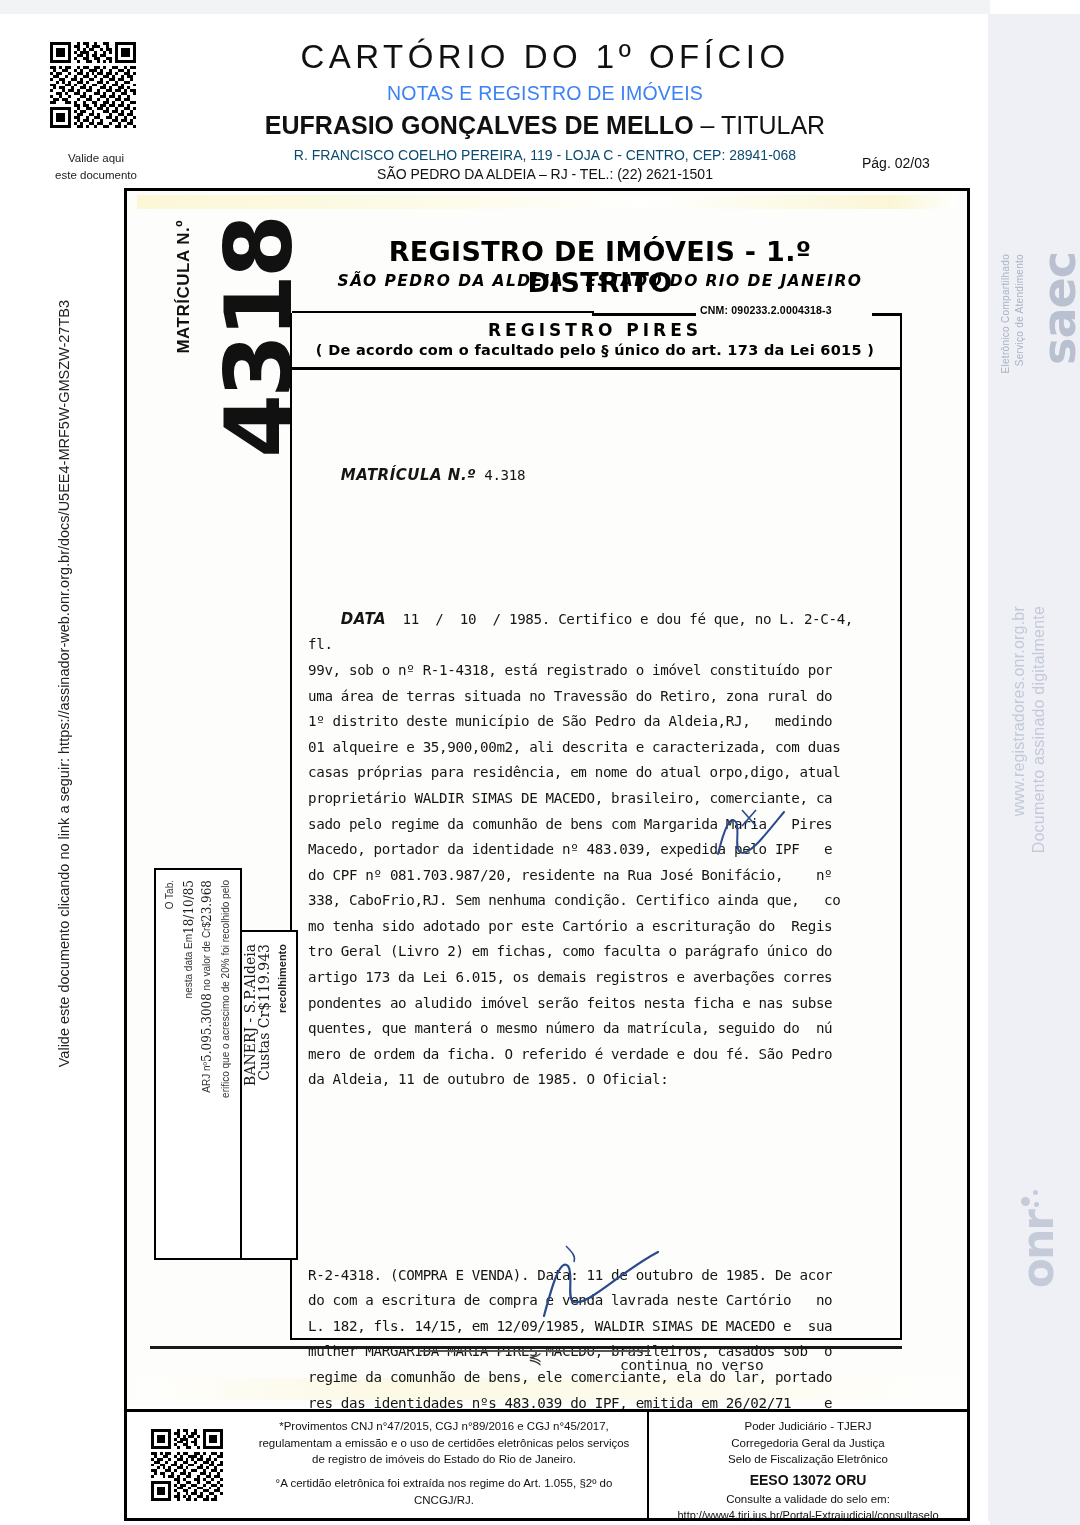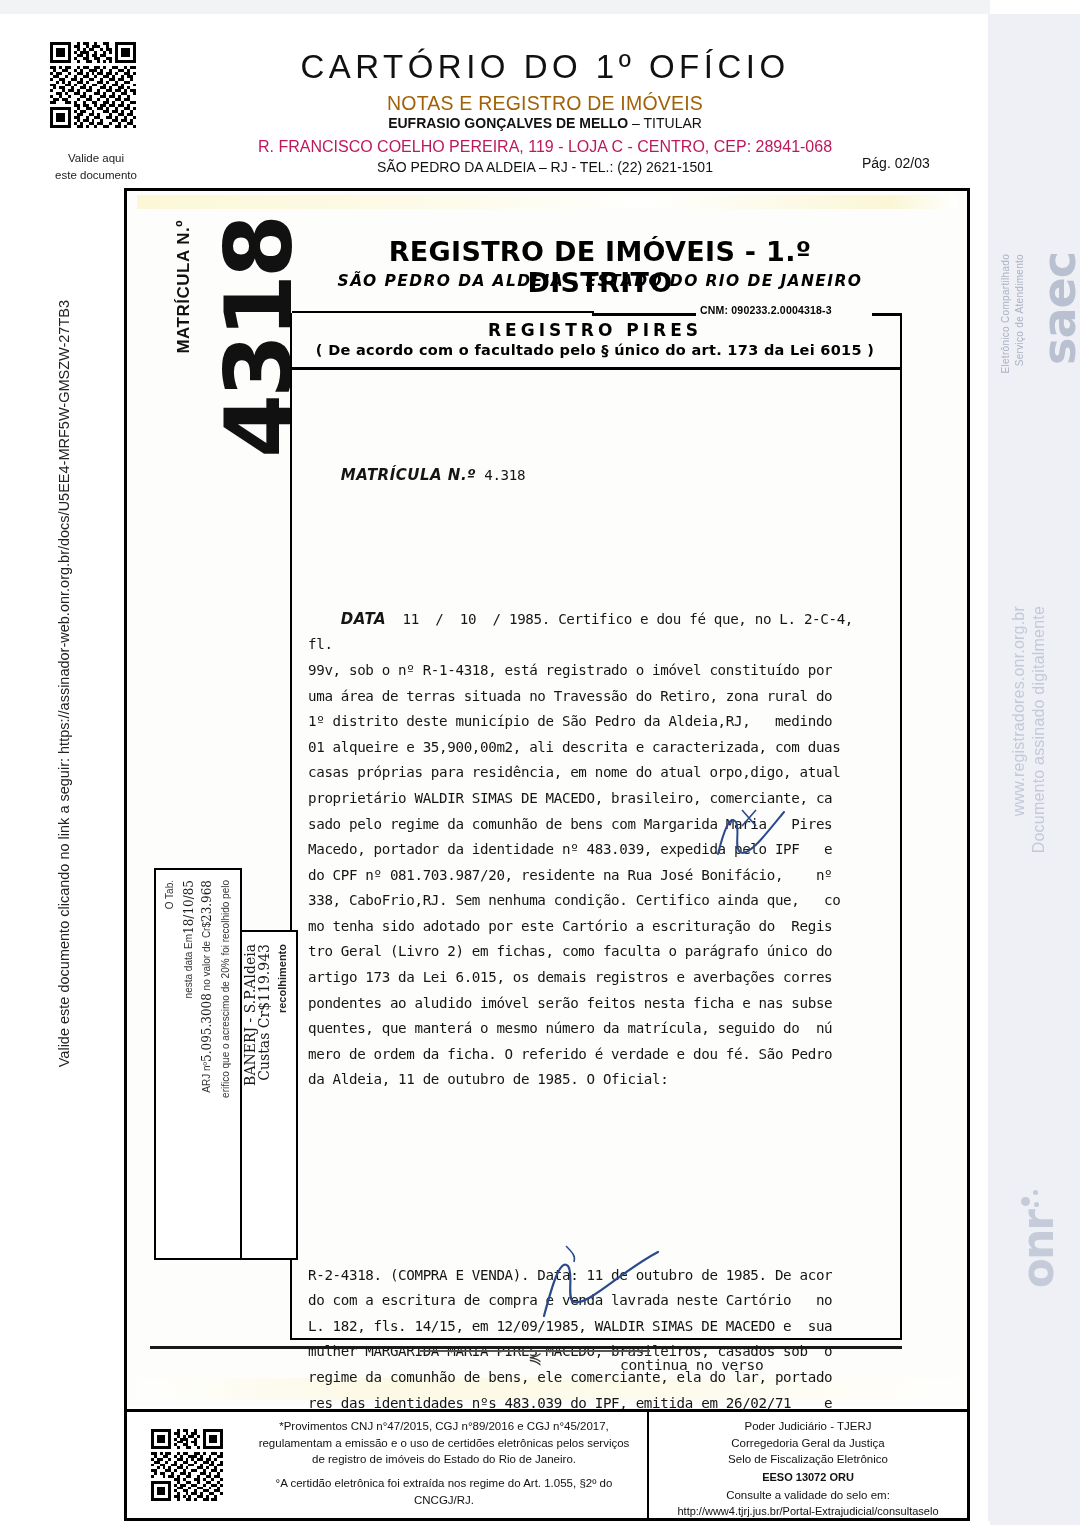--- a/index.html
+++ b/index.html
@@ -136,7 +136,7 @@
 
   .hdr-center {
     position: absolute;
-    top: 48px; left: 150px;
+    top: 38px; left: 150px;
     width: 790px;
     text-align: center;
   }

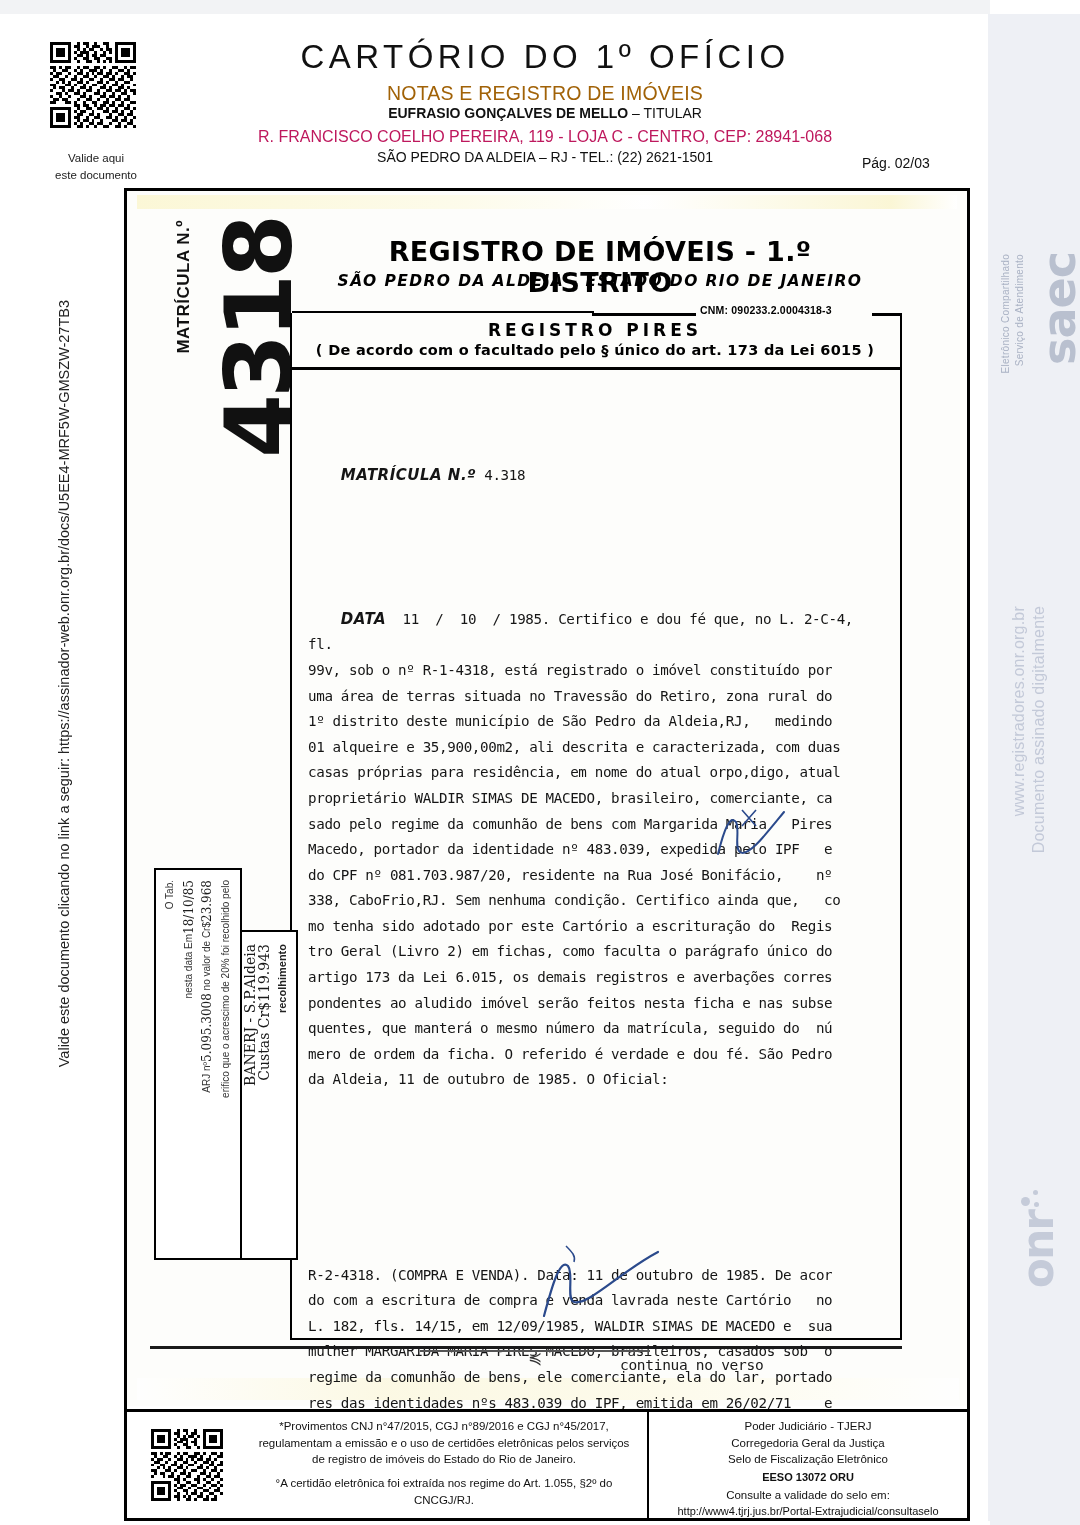--- a/index.html
+++ b/index.html
@@ -150,7 +150,7 @@
   .hdr-sub1 {
     font-size: 19.5px;
     margin-top: 6px;
-    color: #a16207;
+    color: #3b82f6;
     letter-spacing: 0.2px;
   }
   .hdr-sub2 {

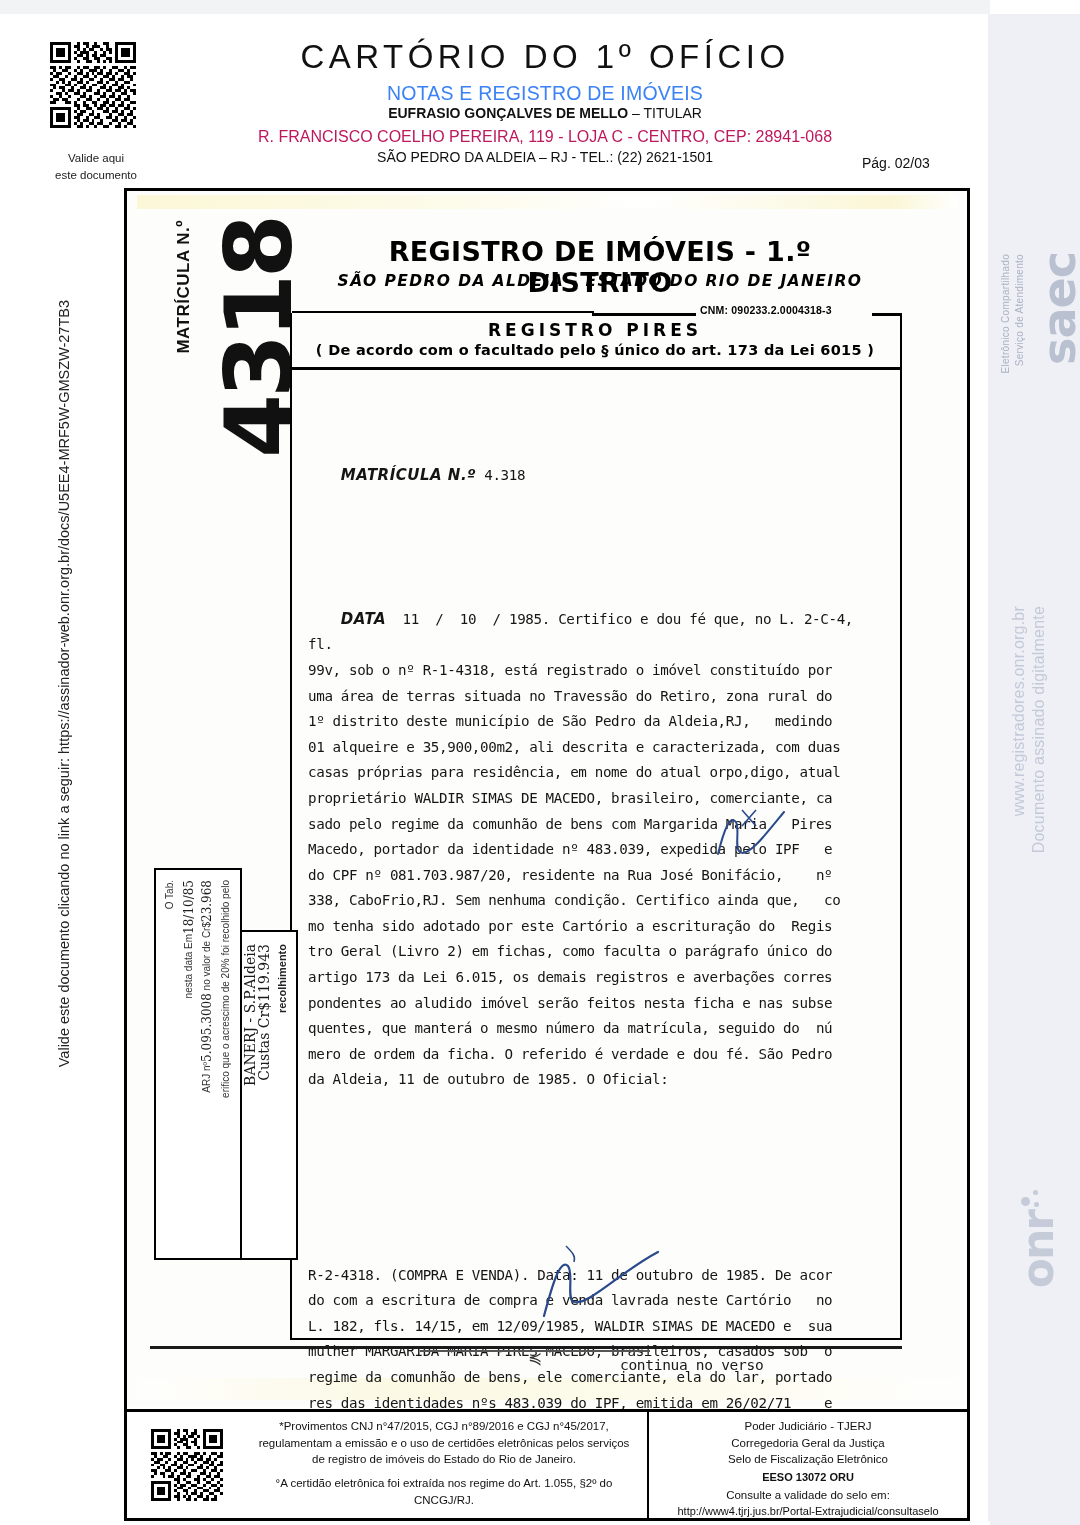--- a/index.html
+++ b/index.html
@@ -154,8 +154,8 @@
     letter-spacing: 0.2px;
   }
   .hdr-sub2 {
-    font-size: 14px;
-    margin-top: 0;
+    font-size: 25px;
+    margin-top: 6px;
     color: #111;
   }
   .hdr-sub2 b { font-weight: bold; }

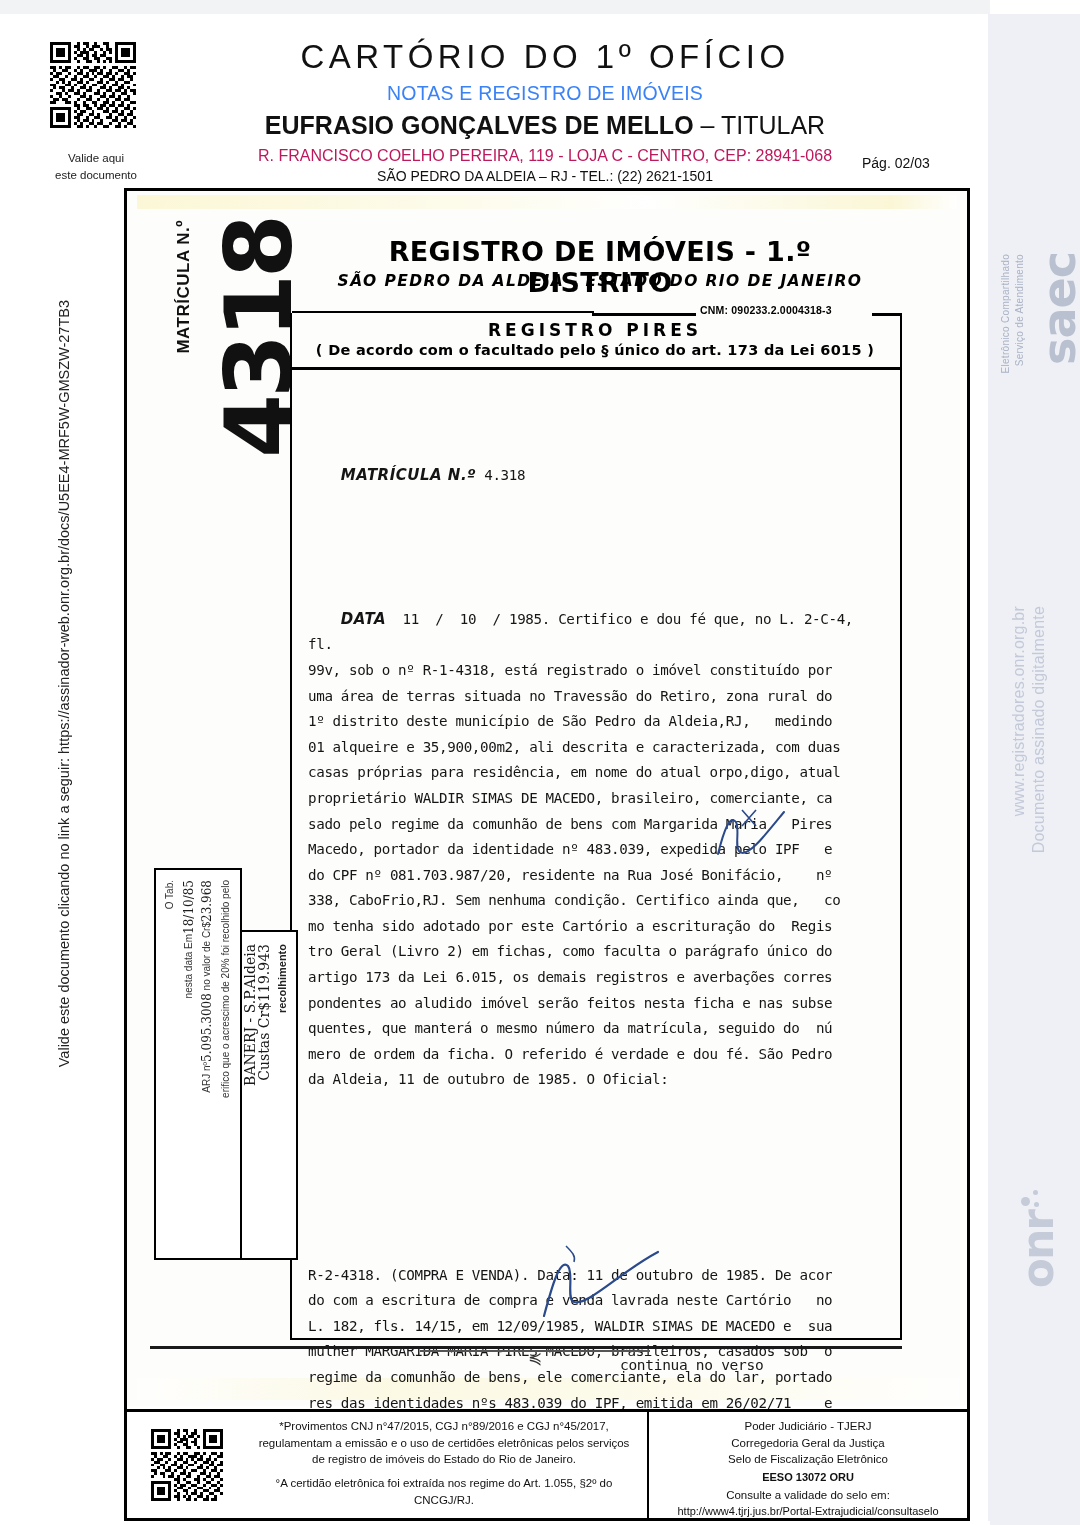--- a/index.html
+++ b/index.html
@@ -160,9 +160,9 @@
   }
   .hdr-sub2 b { font-weight: bold; }
   .hdr-addr1 {
-    font-size: 16px;
+    font-size: 14px;
     margin-top: 7px;
-    color: #be185d;
+    color: #0c4a6e;
   }
   .hdr-addr2 {
     font-size: 14px;

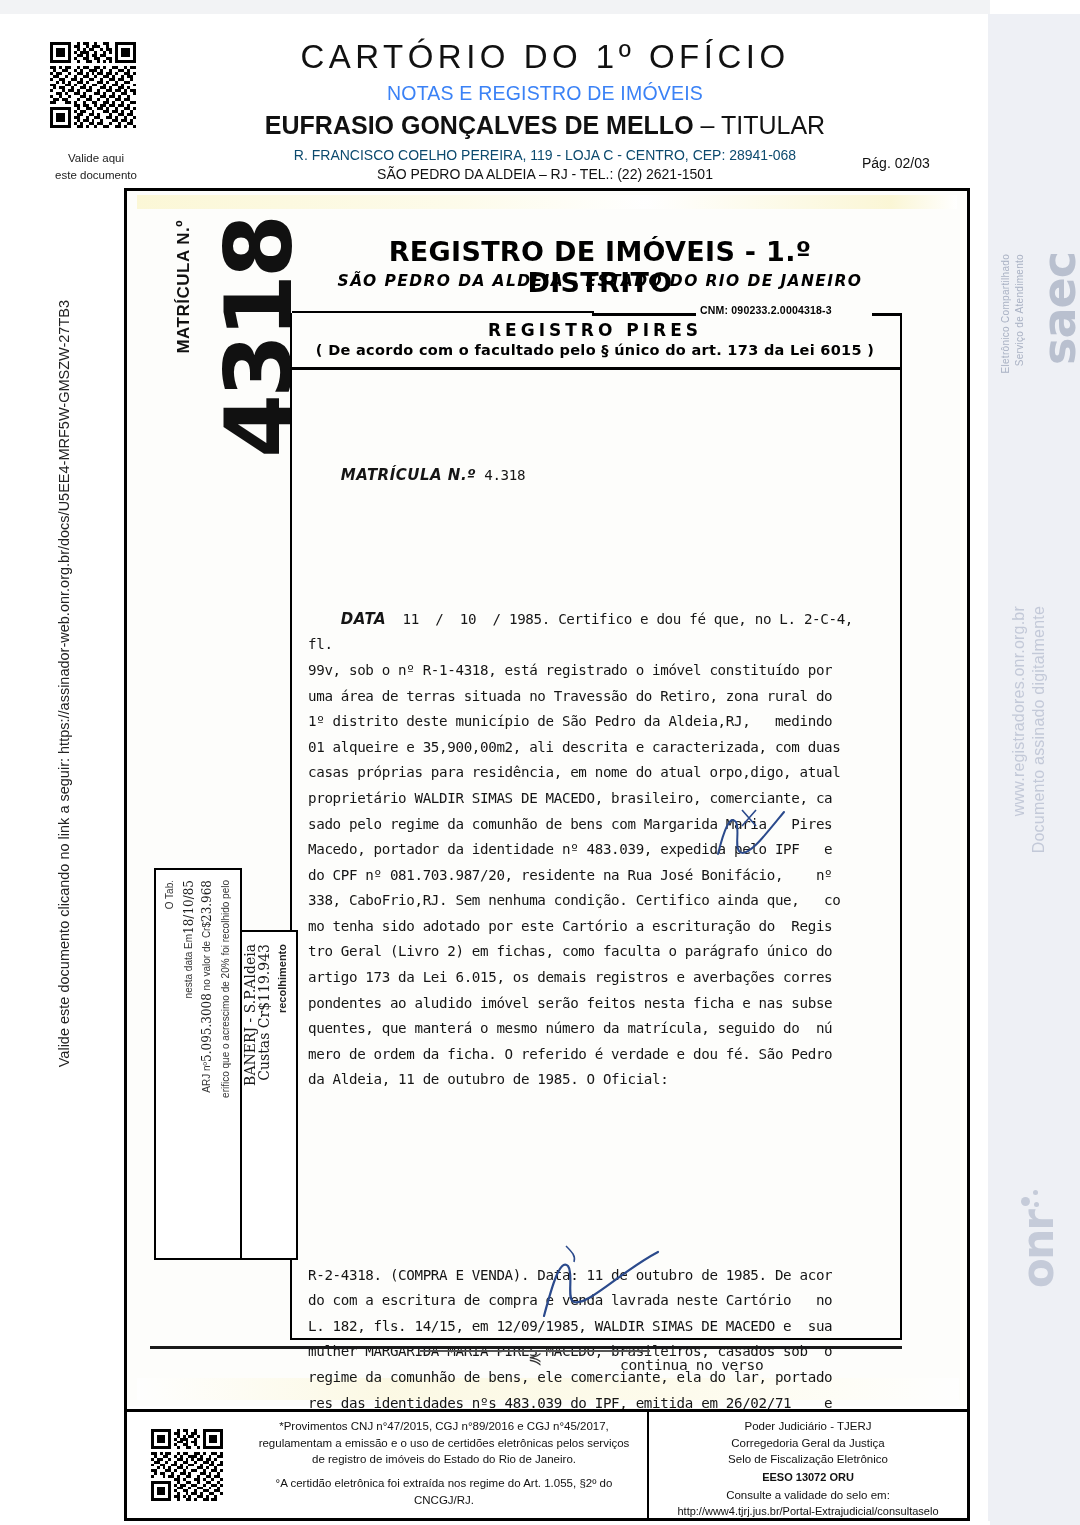--- a/index.html
+++ b/index.html
@@ -484,7 +484,7 @@
     color: #111;
   }
   .foot-right .seal {
-    font-size: 11px;
+    font-size: 14px;
     font-weight: bold;
     margin: 2px 0 1px;
   }

